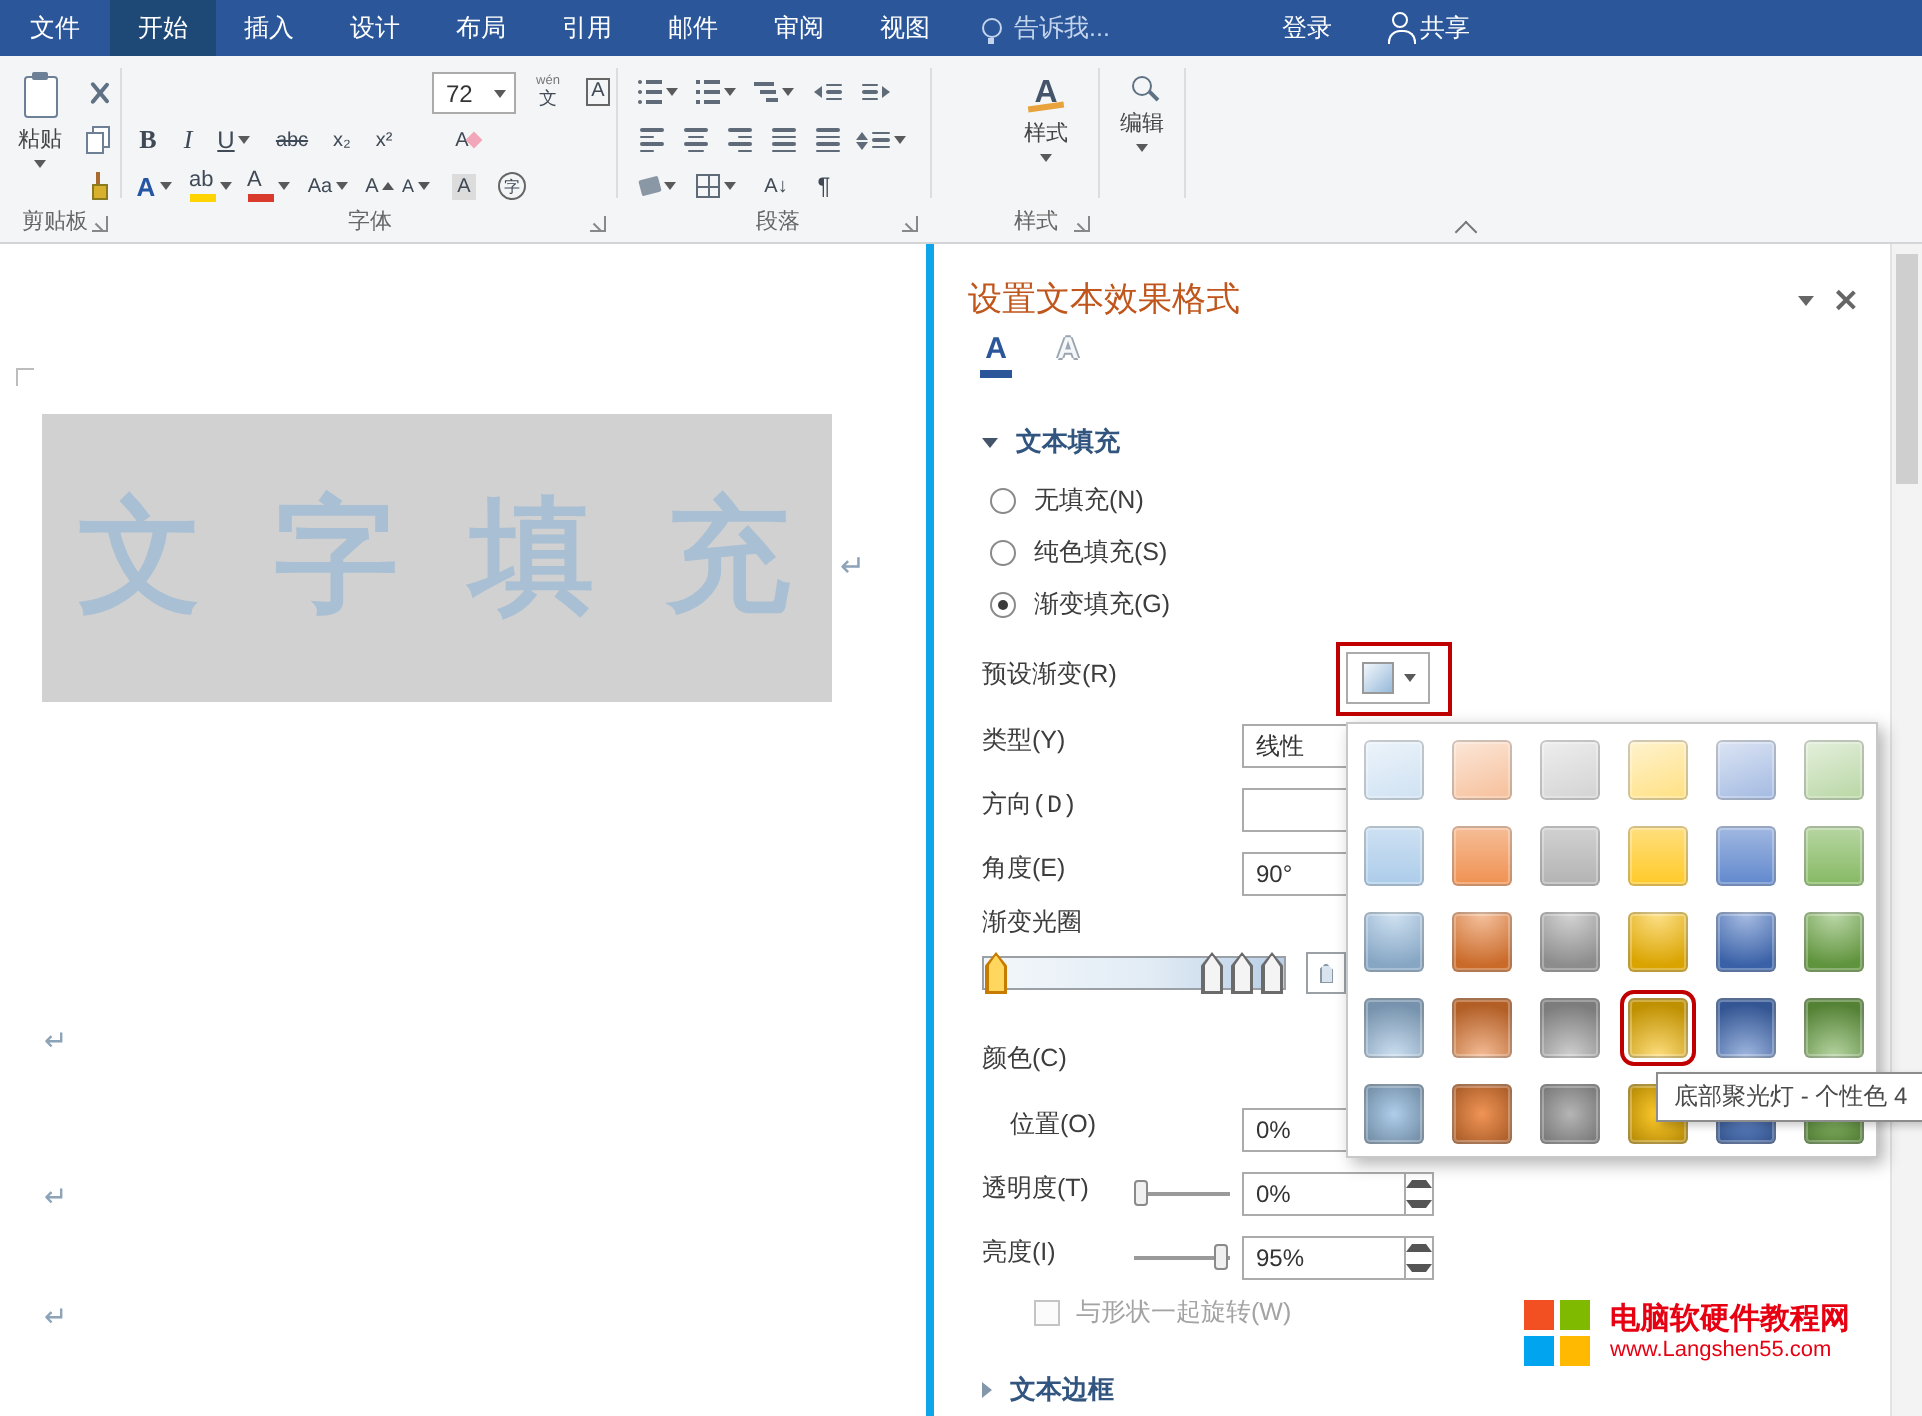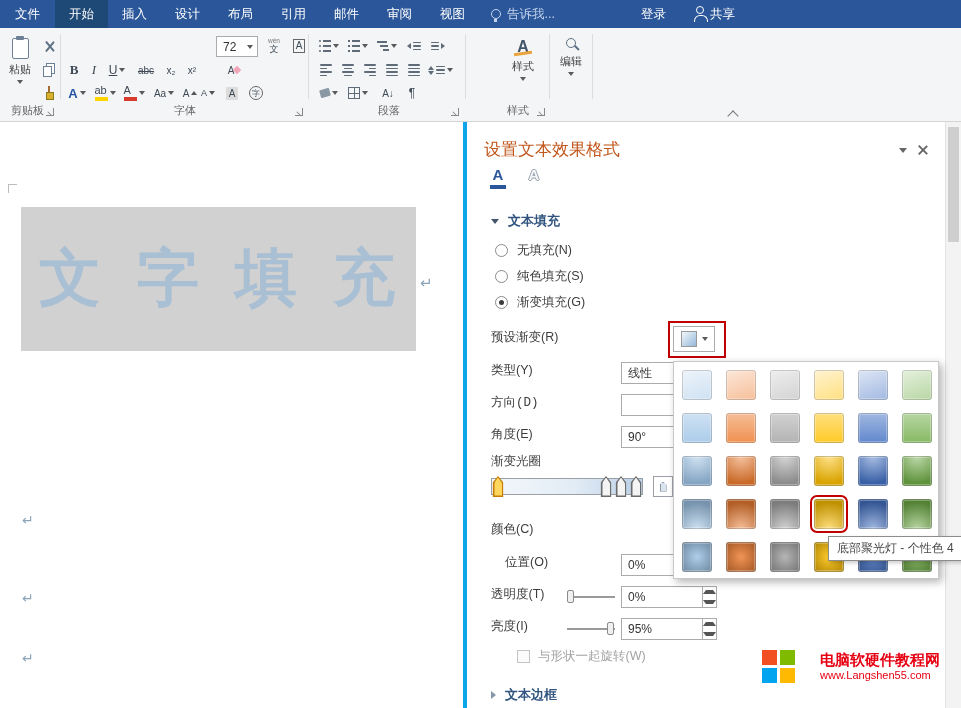--- a/index.html
+++ b/index.html
@@ -152,7 +152,7 @@
   
   .sbar { position:absolute; right:0; top:122px; bottom:0; width:16px; background:#f3f3f3; border-left:1px solid #e3e3e3; z-index:5; }
   .sthumb { position:absolute; left:2px; right:2px; top:5px; height:115px; background:#cfcfcf; }
-  .wm { position:absolute; left:762px; top:650px; display:flex; align-items:flex-start; gap:24px; z-index:25; }
+  .wm { position:absolute; left:762px; top:650px; display:flex; align-items:flex-start; gap:9px; z-index:25; }
   .wmlogo { width:34px; height:34px; display:grid; grid-template-columns:15px 15px; grid-auto-rows:15px; gap:3px; }
   .wmlogo i { display:block; }
   .wm .l1 { font-size:15px; font-weight:bold; color:#e60012; line-height:19px; }

